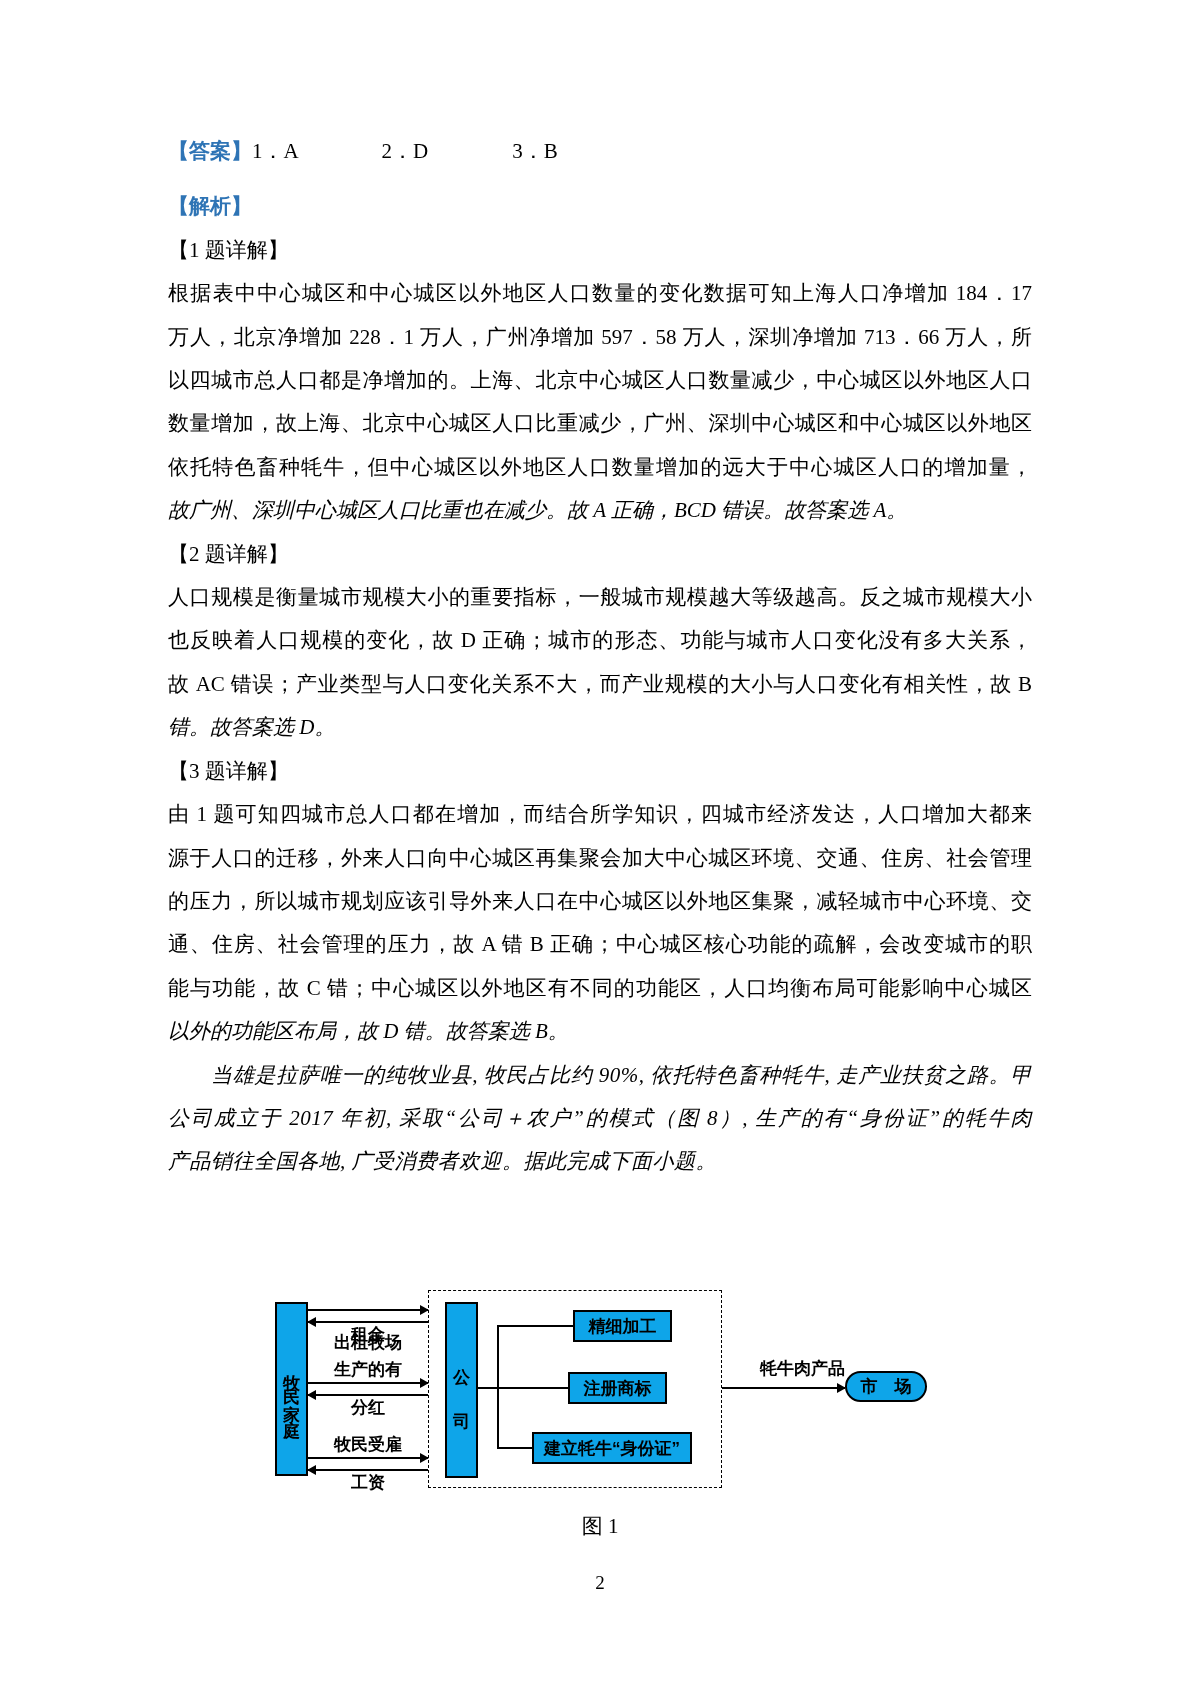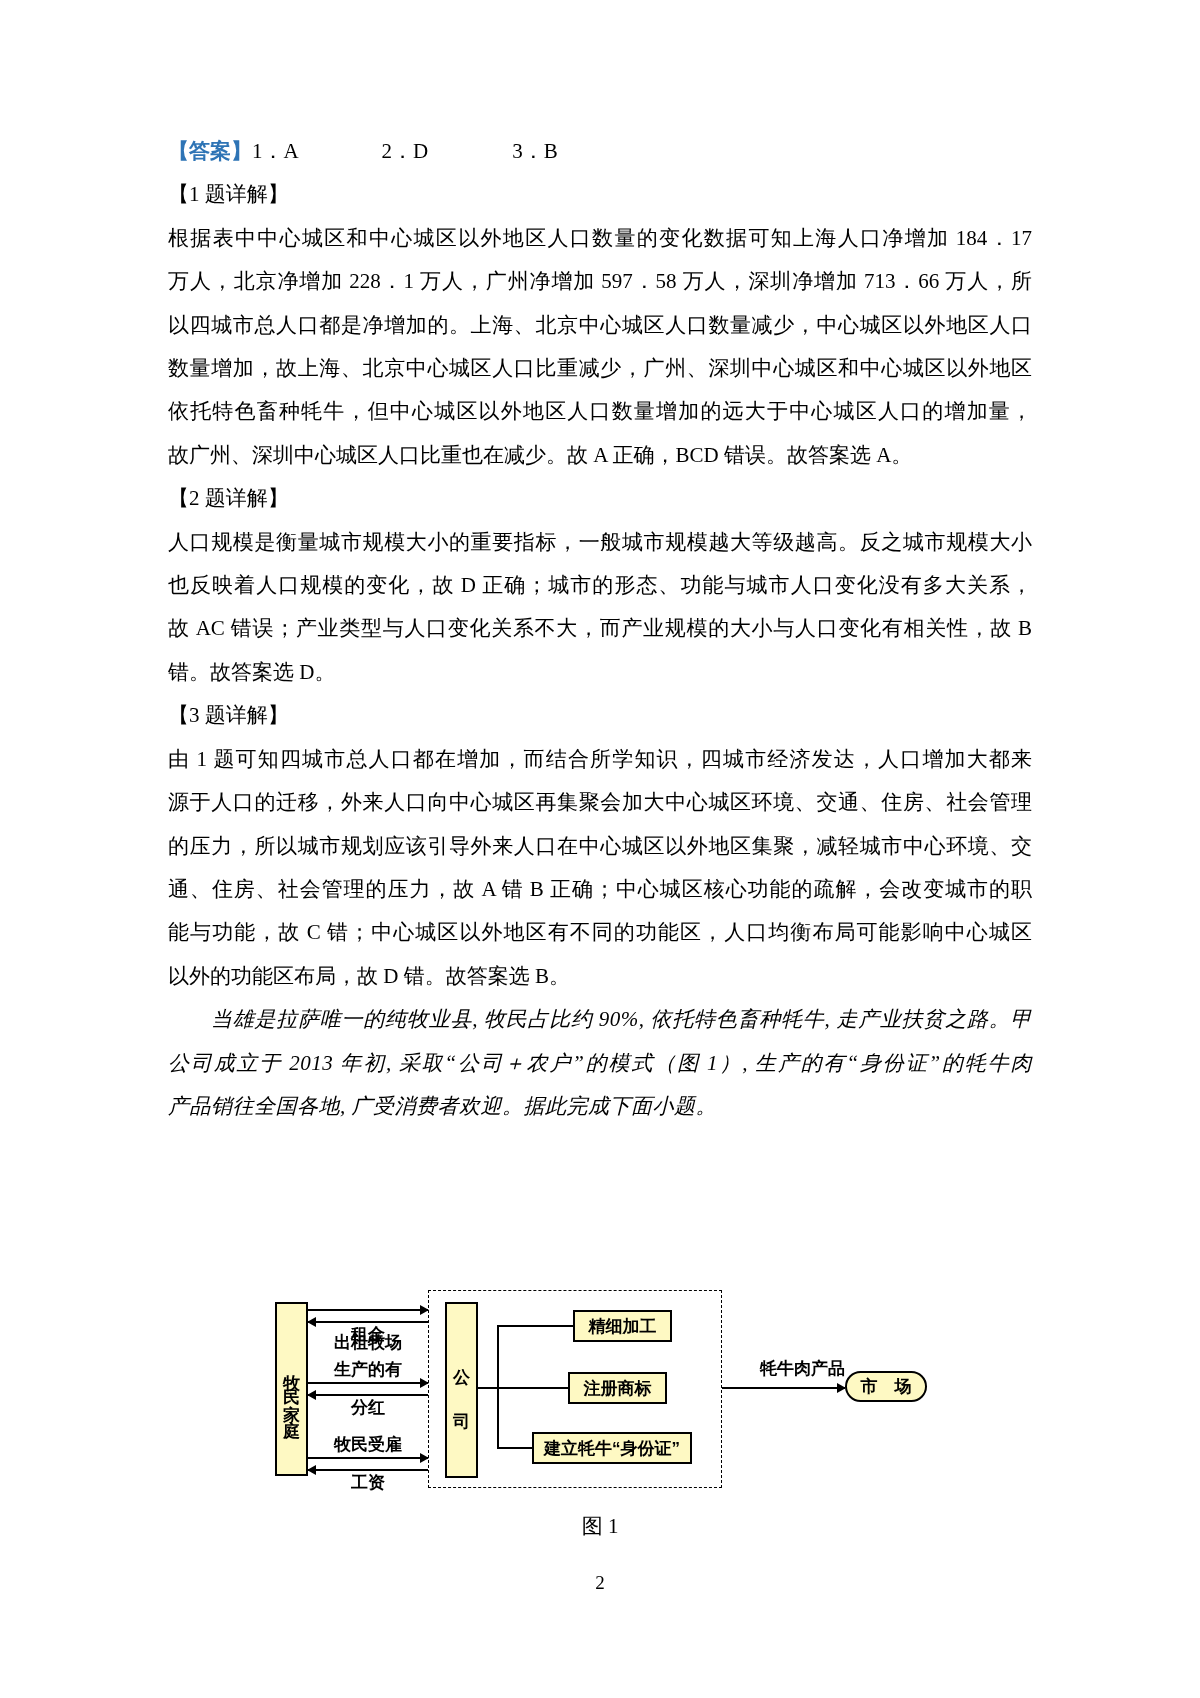--- a/index.html
+++ b/index.html
@@ -125,6 +125,9 @@
       <span class="accent">【答案】</span><span class="answers">1．A　　　　2．D　　　　3．B</span>
     </div>
 
+    <div class="line analysis-row">
+      <span class="accent">【解析】</span>
+    </div>
 
     <div class="line">【1 题详解】</div>
     <div class="jline">根据表中中心城区和中心城区以外地区人口数量的变化数据可知上海人口净增加 184．17</div>

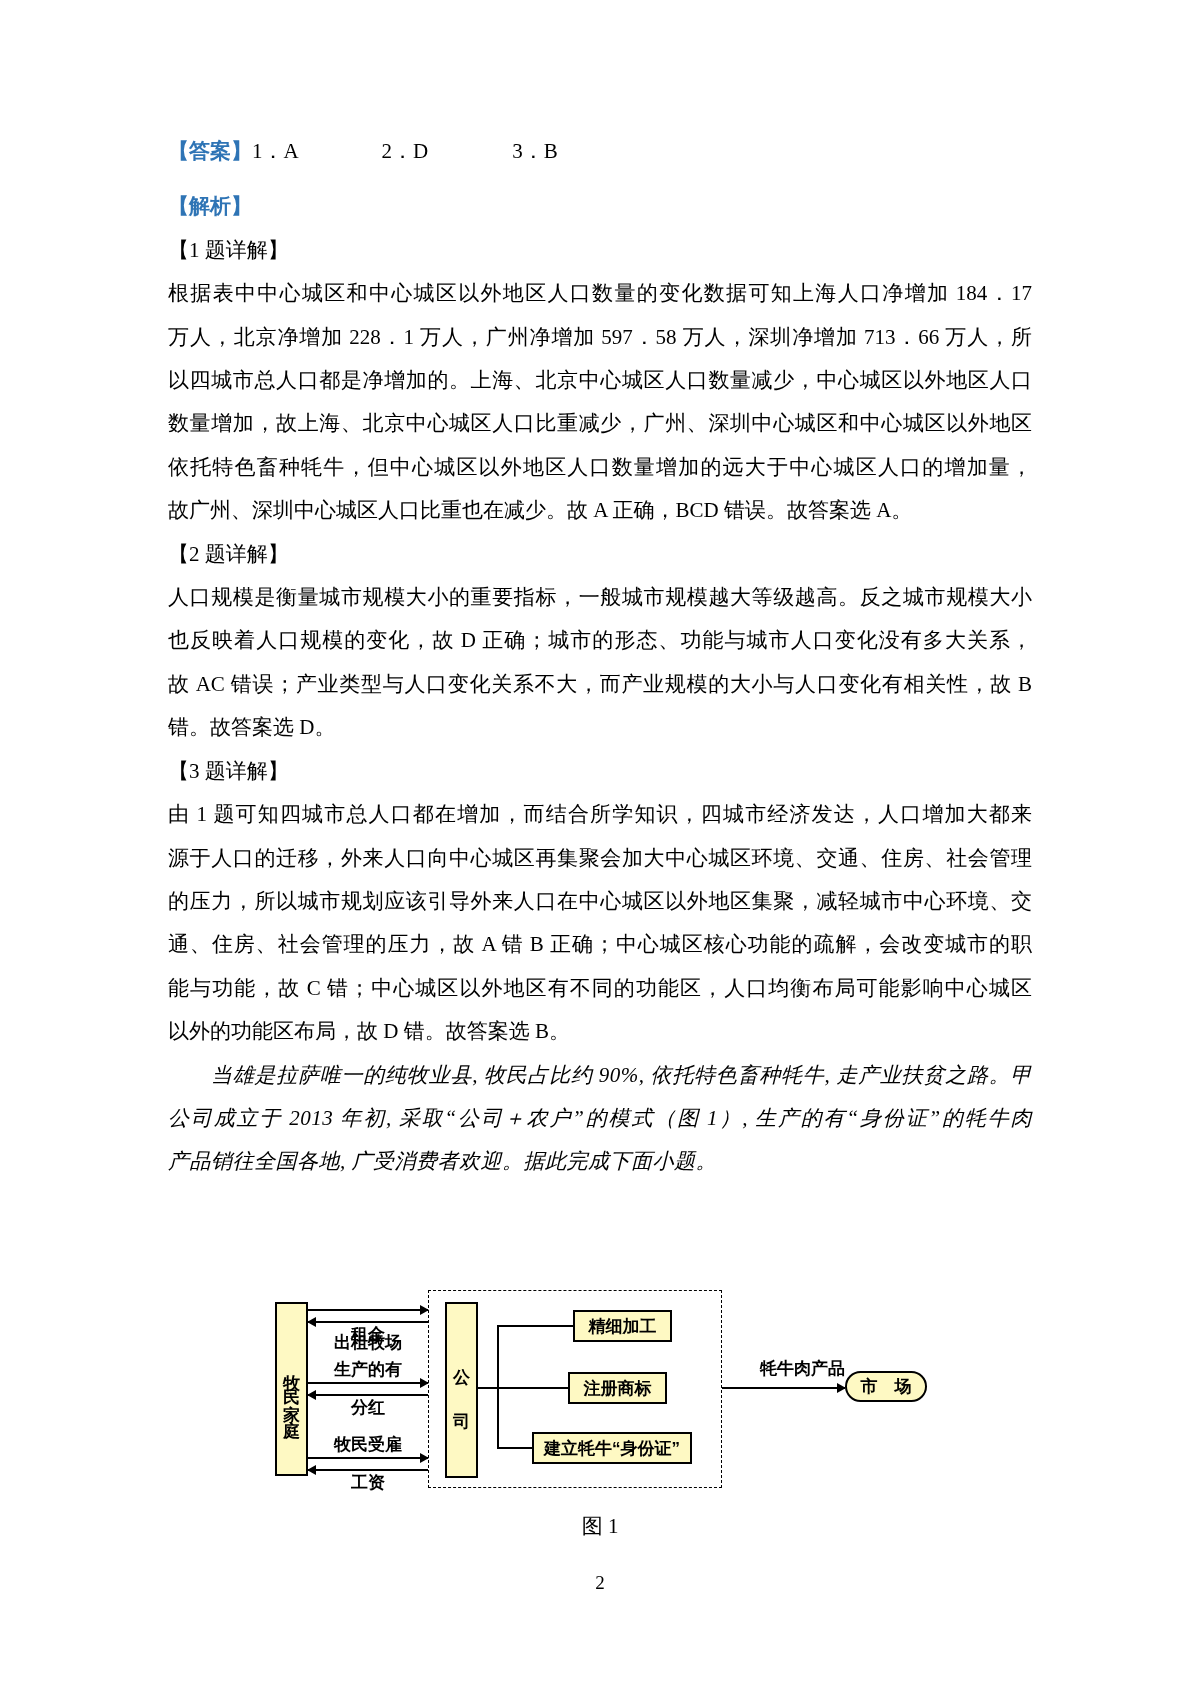--- a/index.html
+++ b/index.html
@@ -29,6 +29,7 @@
   }
   .jline.last {
     text-align-last:left;
+    font-style:italic;
   }
   .accent { color:#2E74B5; font-weight:bold; }
   .answers { white-space:pre; }

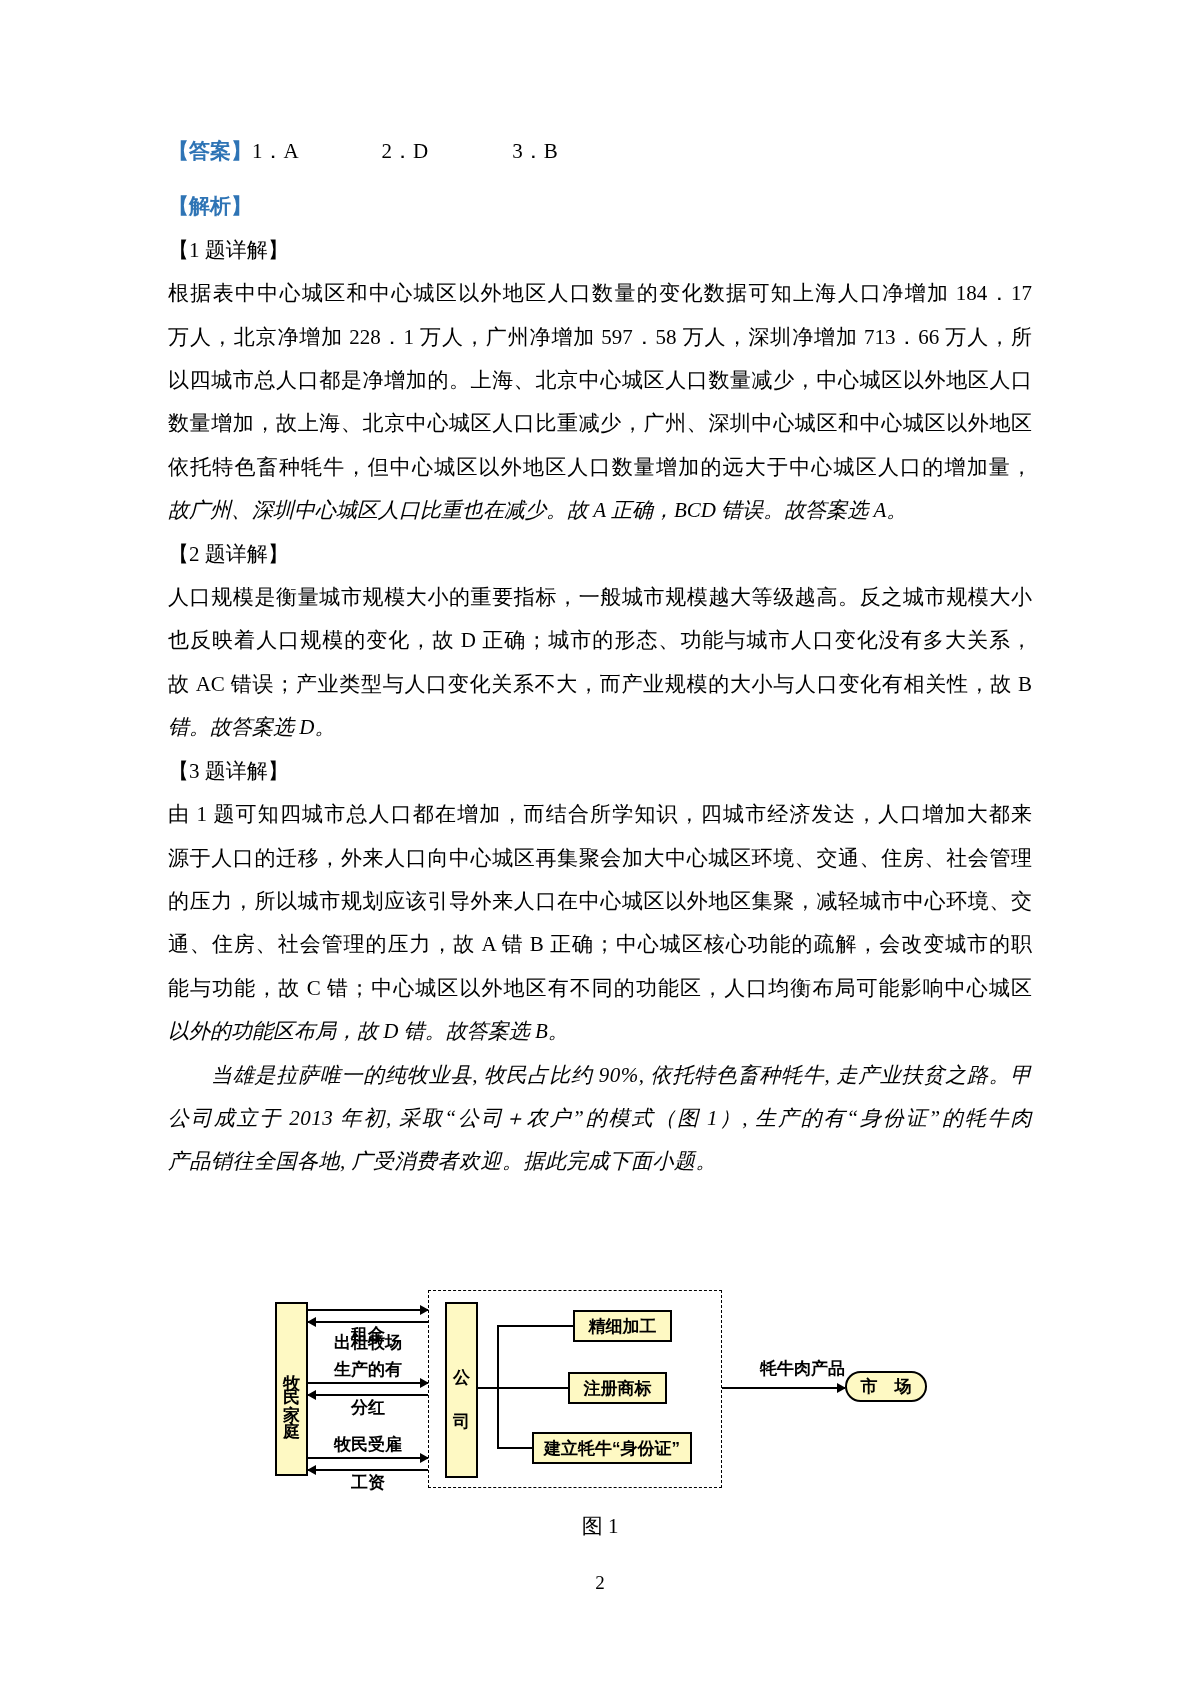--- a/index.html
+++ b/index.html
@@ -154,7 +154,7 @@
 
     <div class="passage">
       <div class="jline indent">当雄是拉萨唯一的纯牧业县, 牧民占比约 90%, 依托特色畜种牦牛, 走产业扶贫之路。甲</div>
-      <div class="jline">公司成立于 2013 年初, 采取“公司＋农户”的模式（图 1）, 生产的有“身份证”的牦牛肉</div>
+      <div class="jline">公司成立于 2017 年初, 采取“公司＋农户”的模式（图 8）, 生产的有“身份证”的牦牛肉</div>
       <div class="jline last">产品销往全国各地, 广受消费者欢迎。据此完成下面小题。</div>
     </div>
 

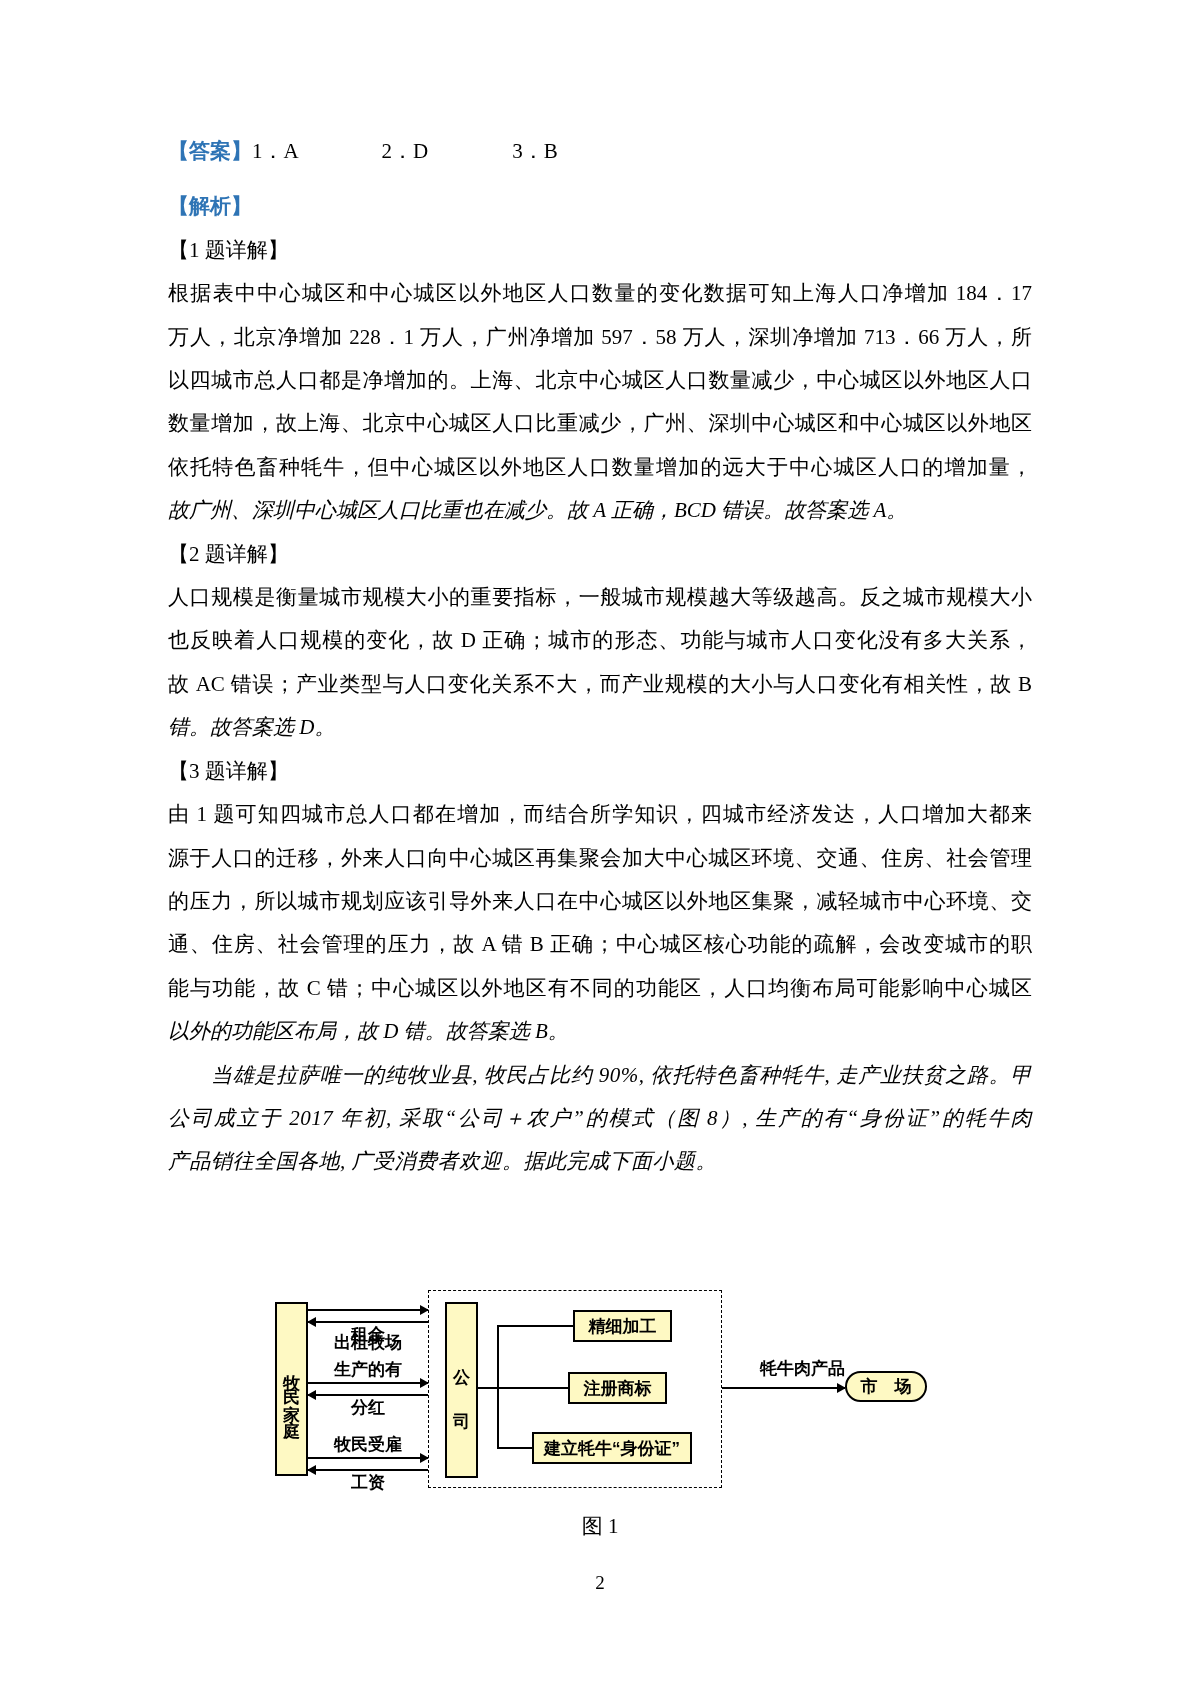--- a/index.html
+++ b/index.html
@@ -52,7 +52,7 @@
   .fg-box {
     position:absolute;
     border:2px solid #000;
-    background:#fef9c3;
+    background:#0ea5e9;
     display:flex; align-items:center; justify-content:center;
     box-sizing:border-box;
     text-align:center;

